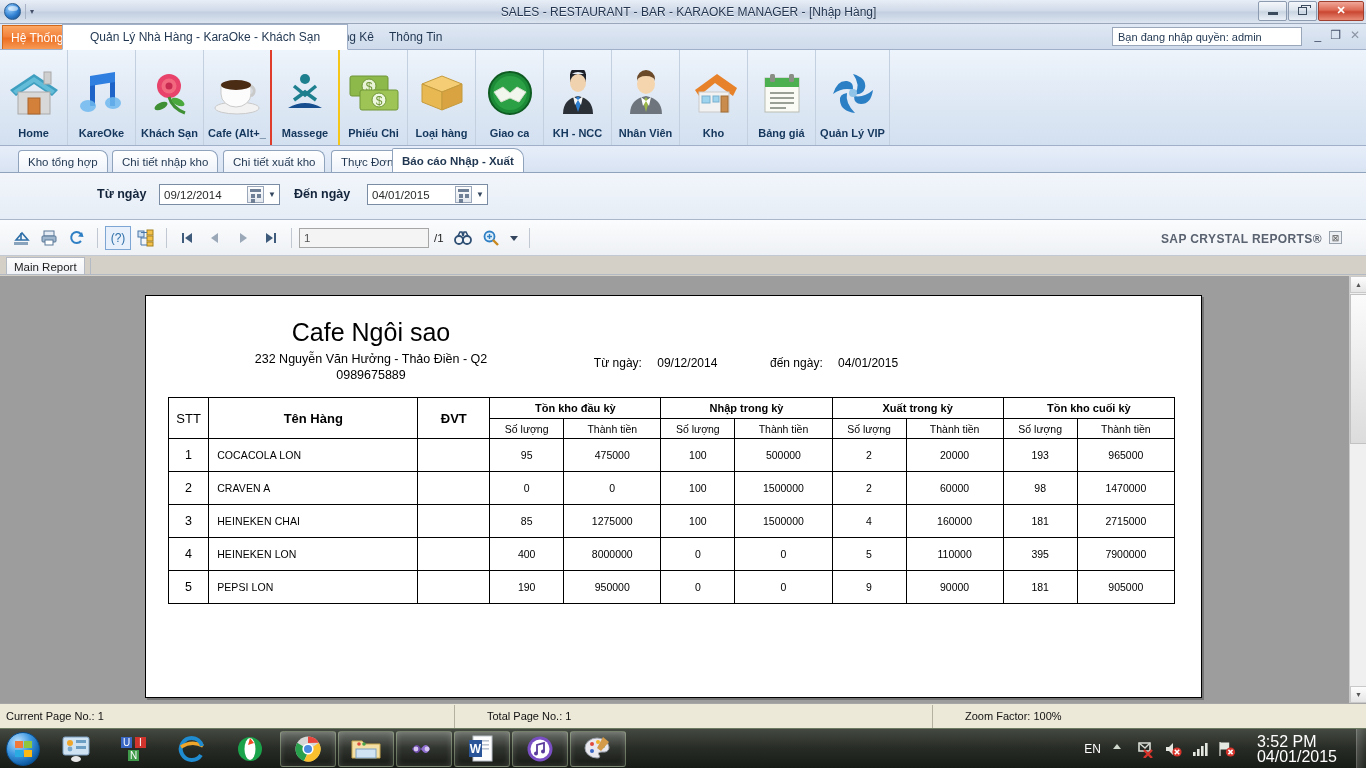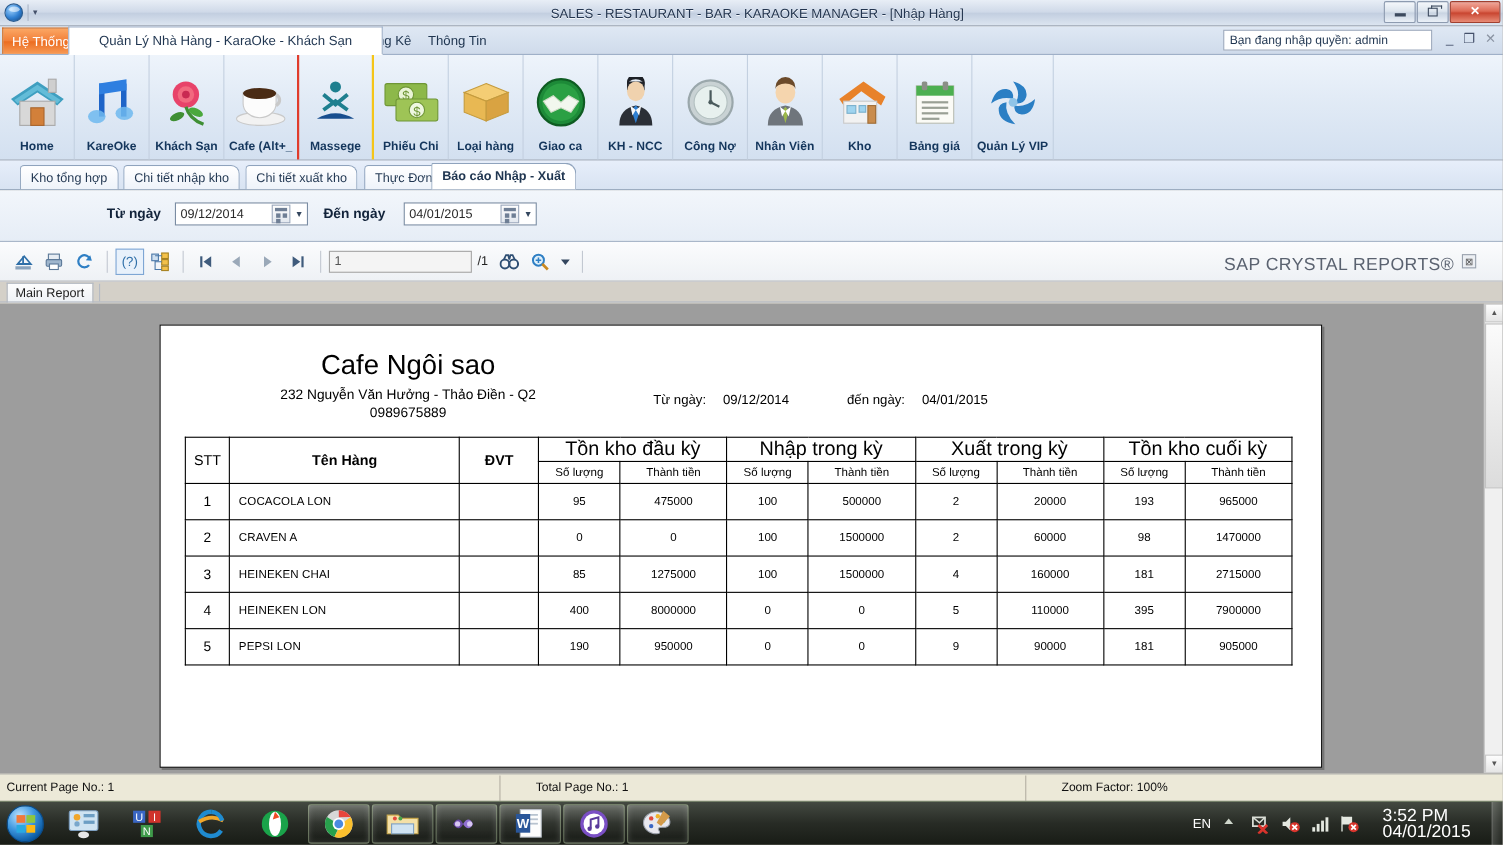--- a/index.html
+++ b/index.html
@@ -419,18 +419,6 @@
     <div class="lbl">KH - NCC</div>
   </div>
 
-  <div class="rb">
-    <div class="ico">
-      <svg class="icosvg" width="50" height="46" viewBox="0 0 50 46">
-        <circle cx="25" cy="23" r="20" fill="#c9d2d4" stroke="#9aa7ab" stroke-width="2"></circle>
-        <circle cx="25" cy="23" r="15" fill="#e7f0ee" stroke="#b3c0c0"></circle>
-        <line x1="25" y1="23" x2="25" y2="12" stroke="#4a5a5c" stroke-width="2"></line>
-        <line x1="25" y1="23" x2="33" y2="27" stroke="#4a5a5c" stroke-width="2"></line>
-        <circle cx="25" cy="23" r="2" fill="#4a5a5c"></circle>
-      </svg>
-    </div>
-    <div class="lbl">Công Nợ</div>
-  </div>
 
   <div class="rb">
     <div class="ico">

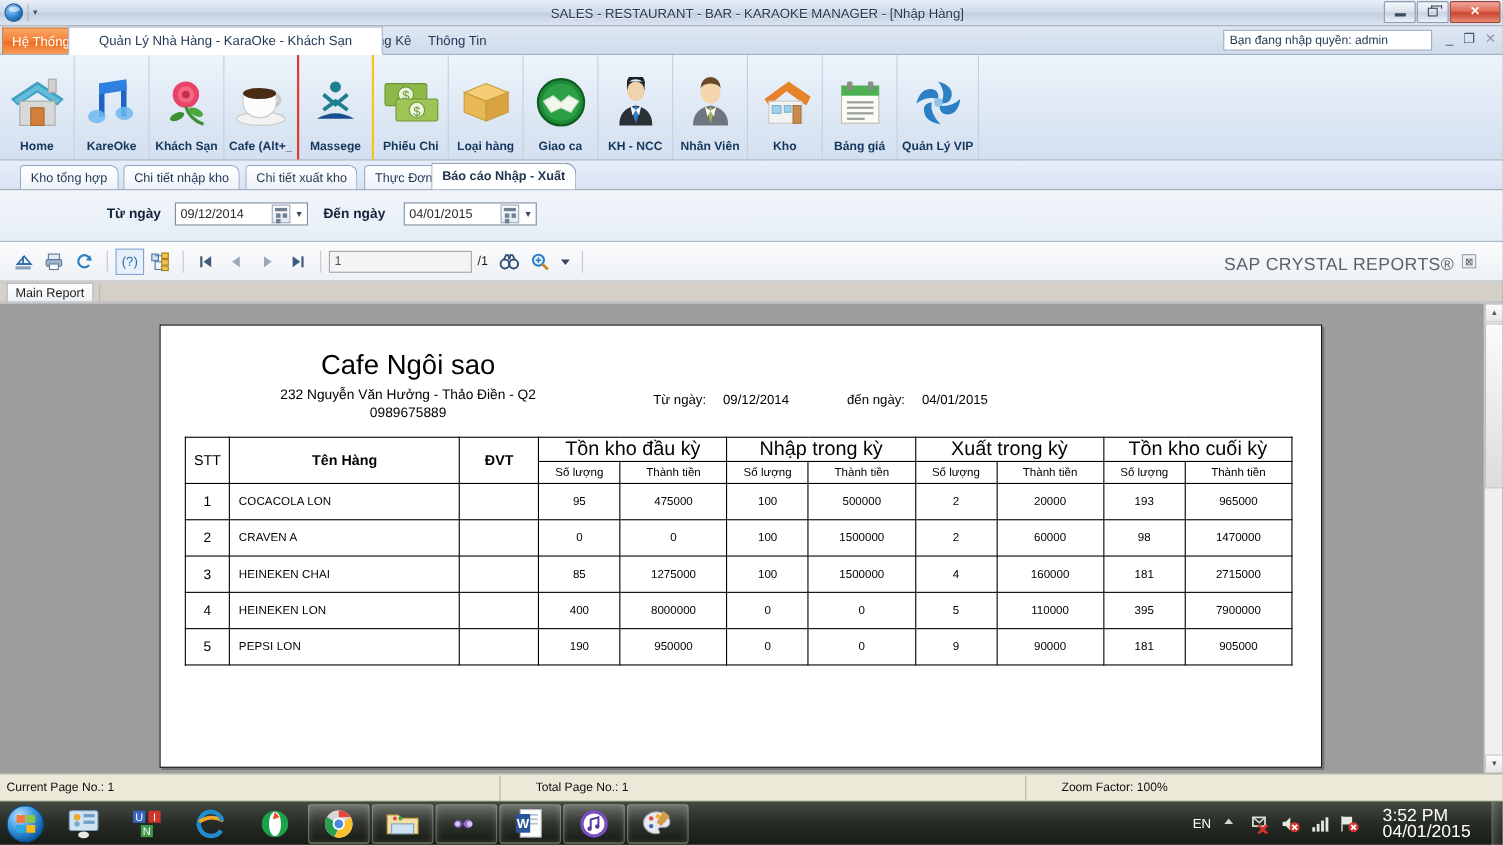--- a/index.html
+++ b/index.html
@@ -166,8 +166,8 @@
   }
   #pagetotal { font-size:11.5px; color:#222; margin-left:3px; }
   #sapbrand {
-    position:absolute; right:44px; top:12px; font-size:16px; letter-spacing:.4px;
-    color:#5a6270; font-weight:normal;
+    position:absolute; right:44px; top:12px; font-size:12px; letter-spacing:.4px;
+    color:#5a6270; font-weight:bold;
   }
   #sapclose {
     position:absolute; right:24px; top:11px; width:13px; height:13px;

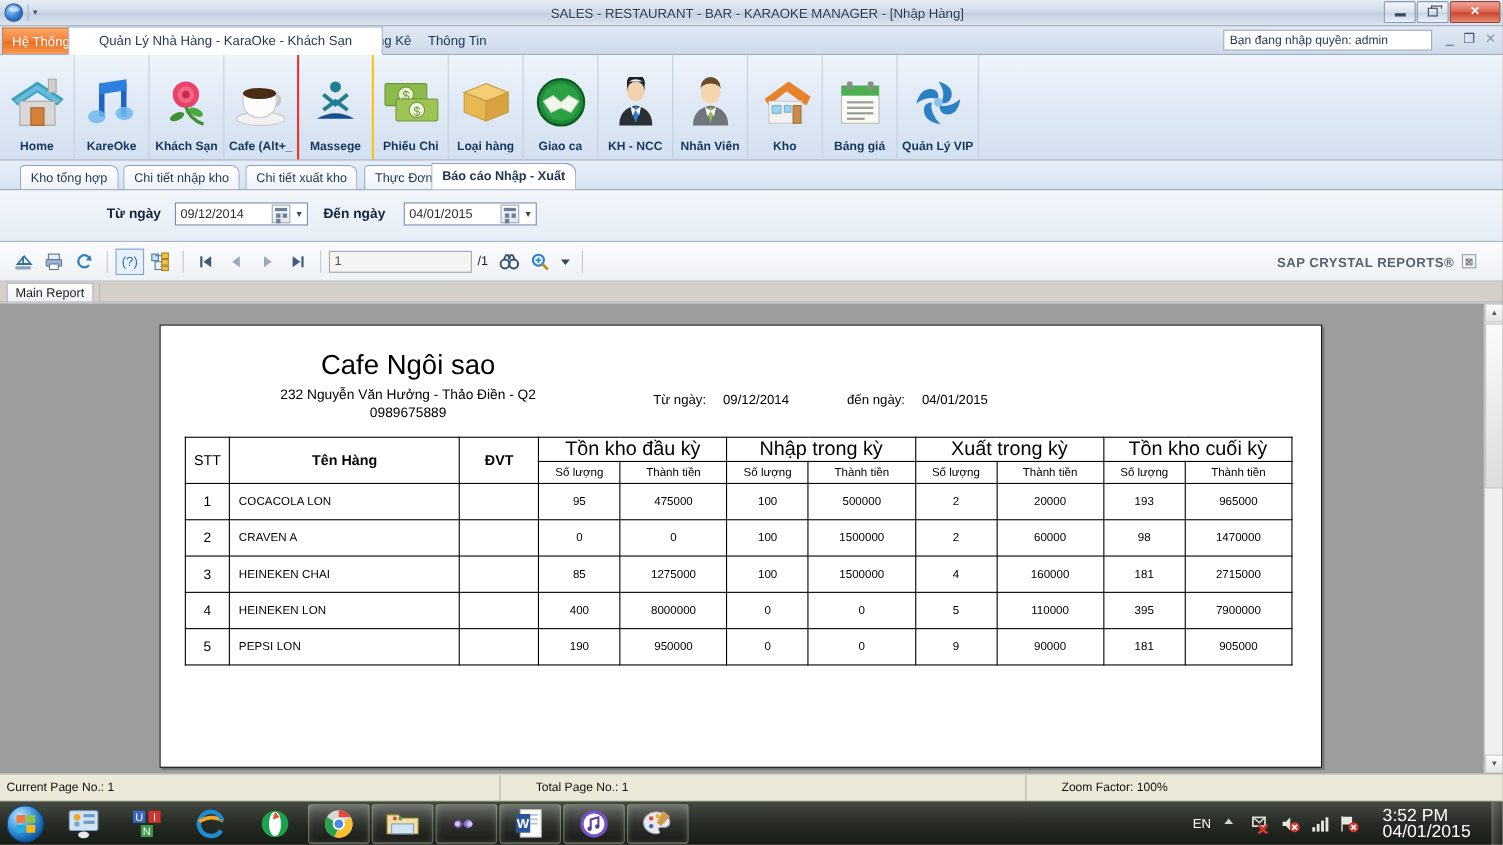--- a/index.html
+++ b/index.html
@@ -214,7 +214,7 @@
     border-collapse:collapse; font-size:11px; color:#000;
   }
   table.rpt td, table.rpt th { border:1px solid #000; padding:0; text-align:center; font-weight:normal; }
-  table.rpt .grp { font-size:18px; font-weight:normal; height:21px;margin-top:20px; }
+  table.rpt .grp { font-size:11px; font-weight:bold; height:21px;margin-top:20px; }
   table.rpt .sub { font-size:10.5px; height:20px; }
   table.rpt .hstt { font-size:13px; width:38px; }
   table.rpt .hten { font-size:13px; font-weight:bold; width:198px; }

